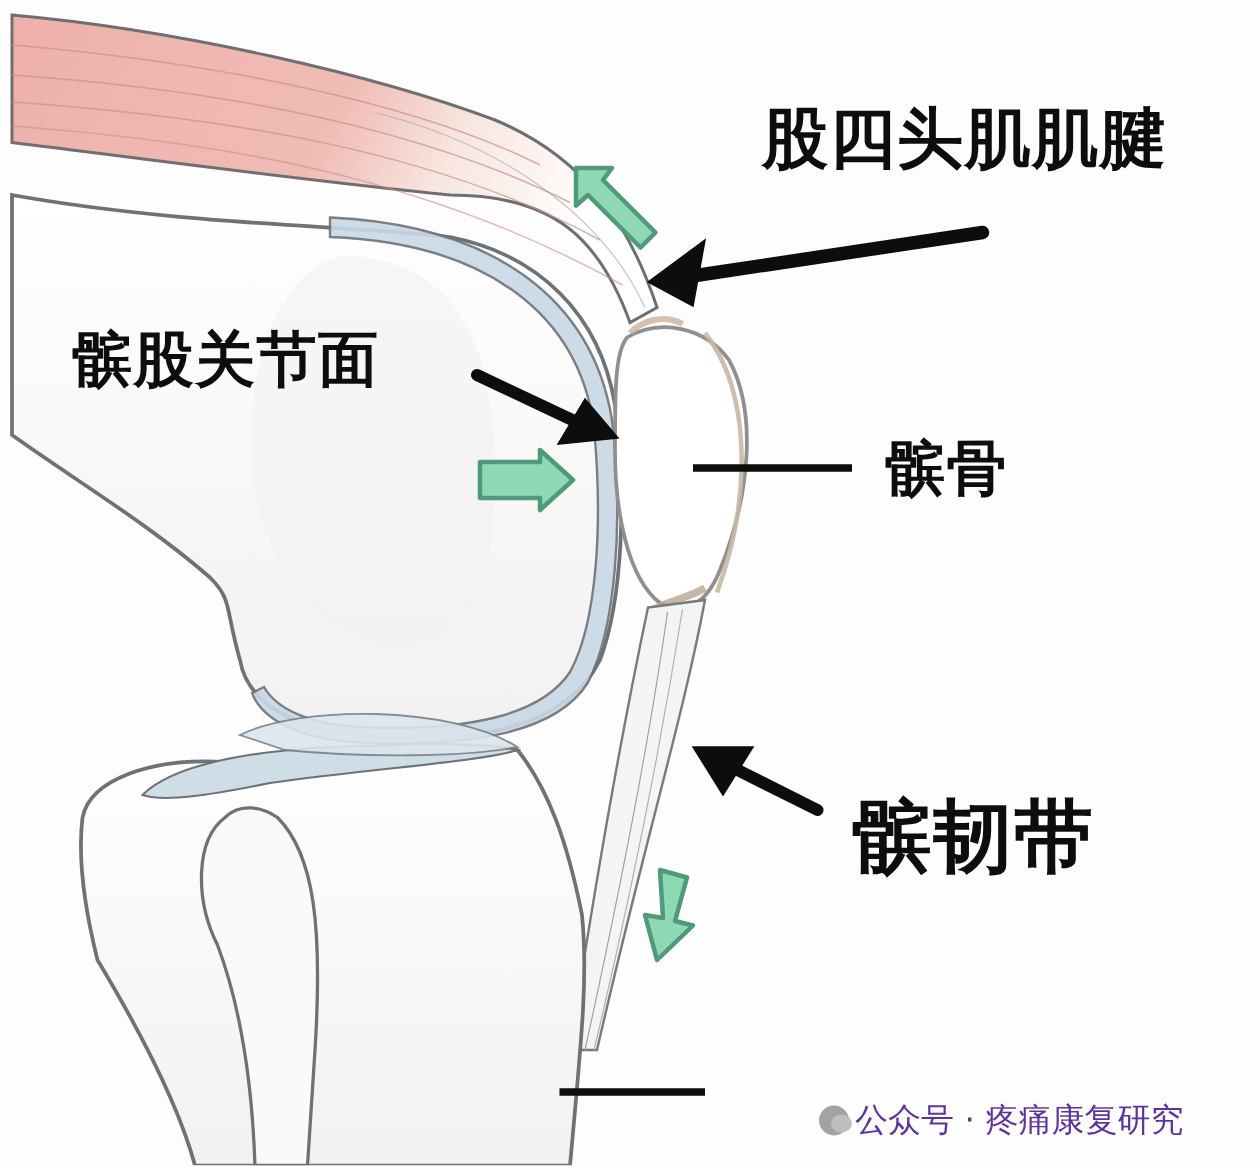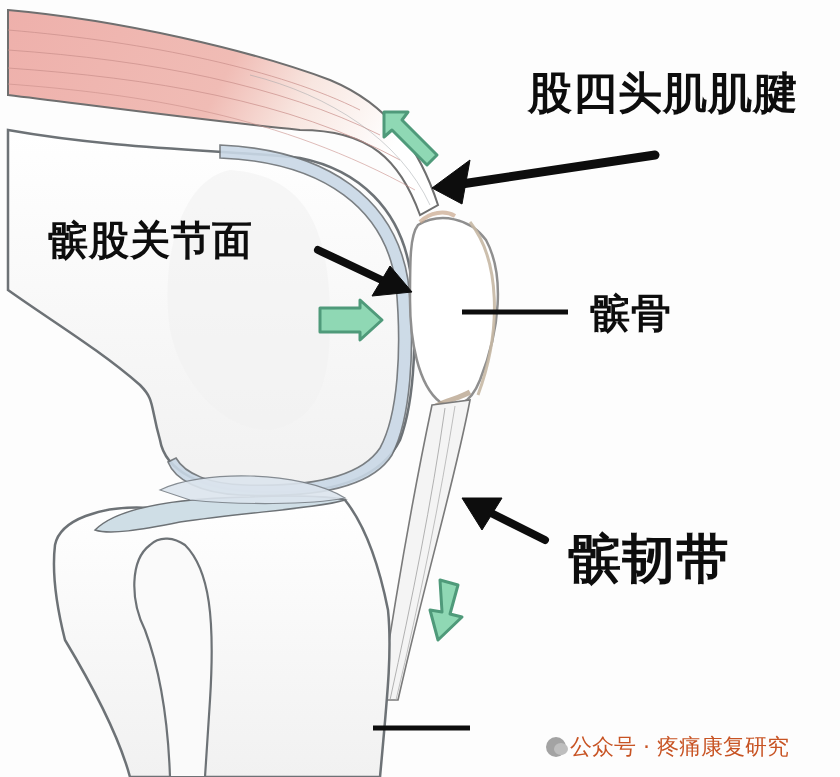--- a/index.html
+++ b/index.html
@@ -28,7 +28,7 @@
       letter-spacing: 1px;
       line-height: 1;
     }
-    .lbl-quad { left: 528px; top: 71px; font-size: 44px; }
+    .lbl-quad { left: 508px; top: 71px; font-size: 44px; }
     .lbl-pf { left: 48px; top: 220px; font-size: 40px; }
     .lbl-patella { left: 590px; top: 293px; font-size: 40px; }
     .lbl-lig { left: 568px; top: 532px; font-size: 53px; }

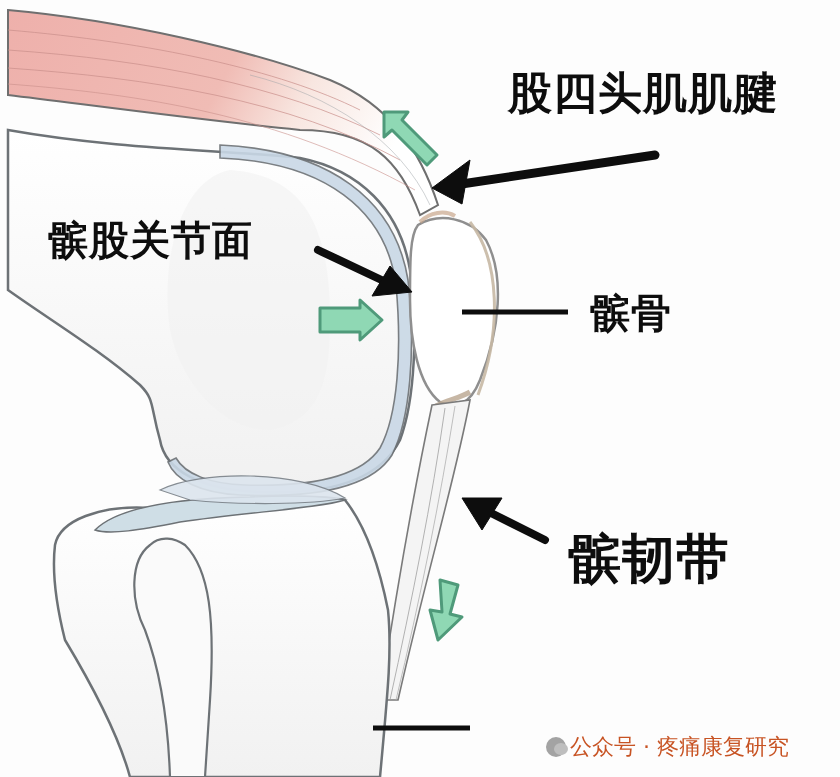--- a/index.html
+++ b/index.html
@@ -38,7 +38,7 @@
       left: 546px;
       top: 732px;
       font-size: 22px;
-      color: #c2410c;
+      color: #4c1d95;
       white-space: nowrap;
       opacity: 0.9;
     }

